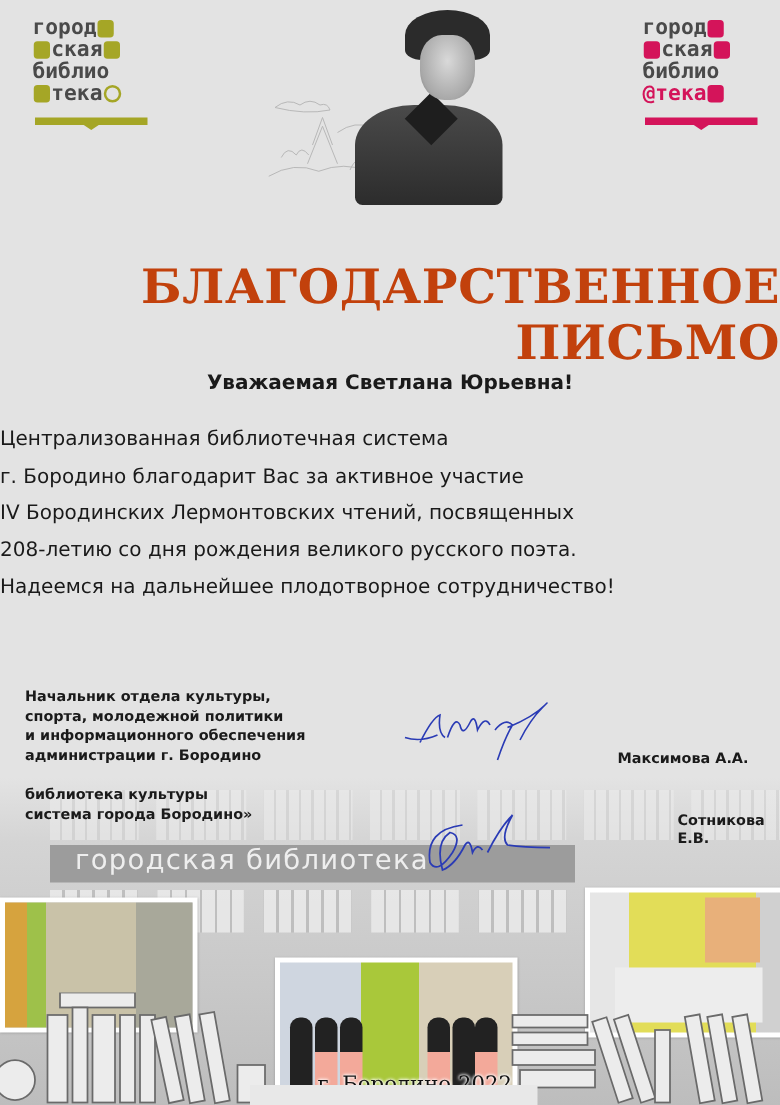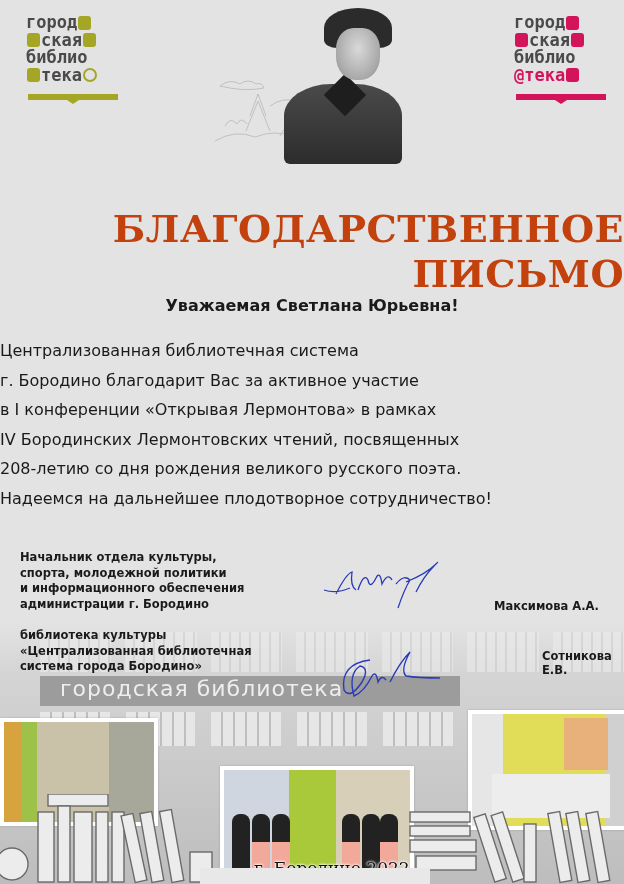--- a/index.html
+++ b/index.html
@@ -122,7 +122,6 @@
 <div class="abs body">
   <div>Централизованная библиотечная система</div>
   <div>г. Бородино благодарит Вас за активное участие</div>
-  <div>в I конференции «Открывая Лермонтова» в рамках</div>
   <div>IV Бородинских Лермонтовских чтений, посвященных</div>
   <div>208-летию со дня рождения великого русского поэта.</div>
   <div>Надеемся на дальнейшее плодотворное сотрудничество!</div>

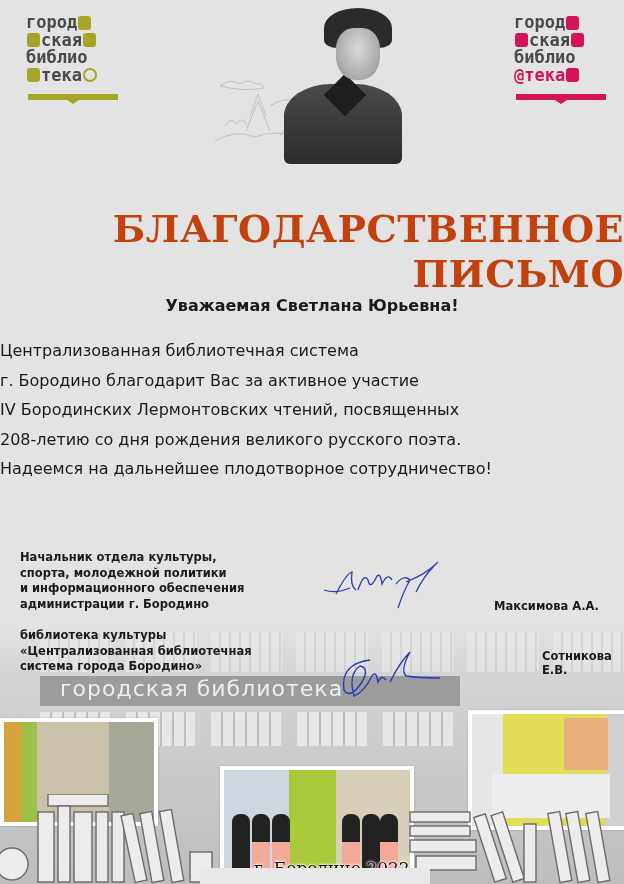--- a/index.html
+++ b/index.html
@@ -212,7 +212,6 @@
 
 <div class="abs sig-block sig2">
   <div>библиотека культуры</div>
-  <div>«Централизованная библиотечная</div>
   <div>система города Бородино»</div>
 </div>
 <svg class="signature" style="left:330px;top:648px;" width="120" height="64" viewBox="0 0 120 64">

